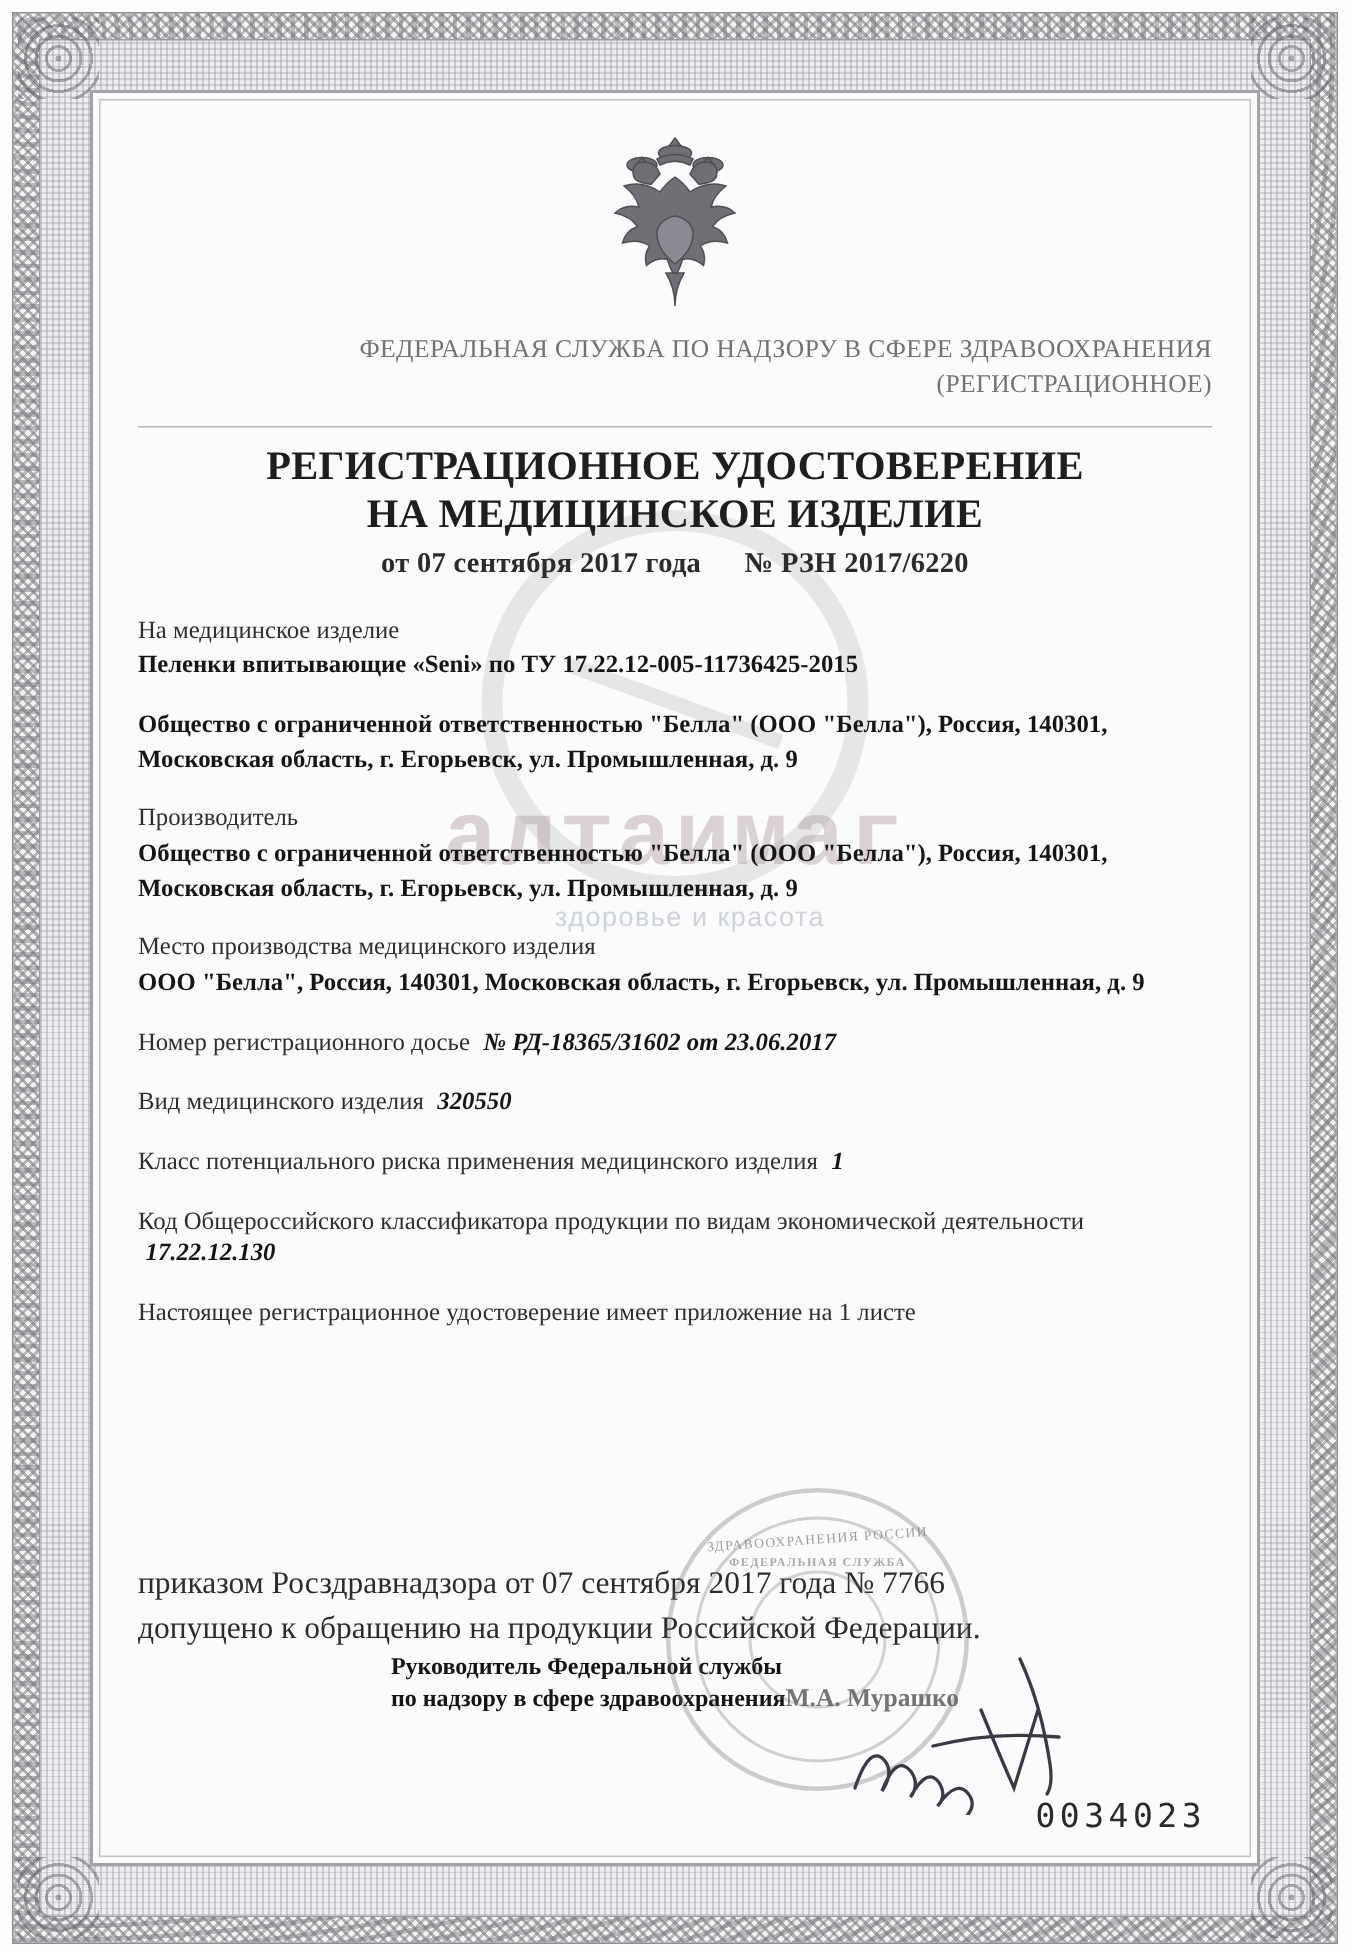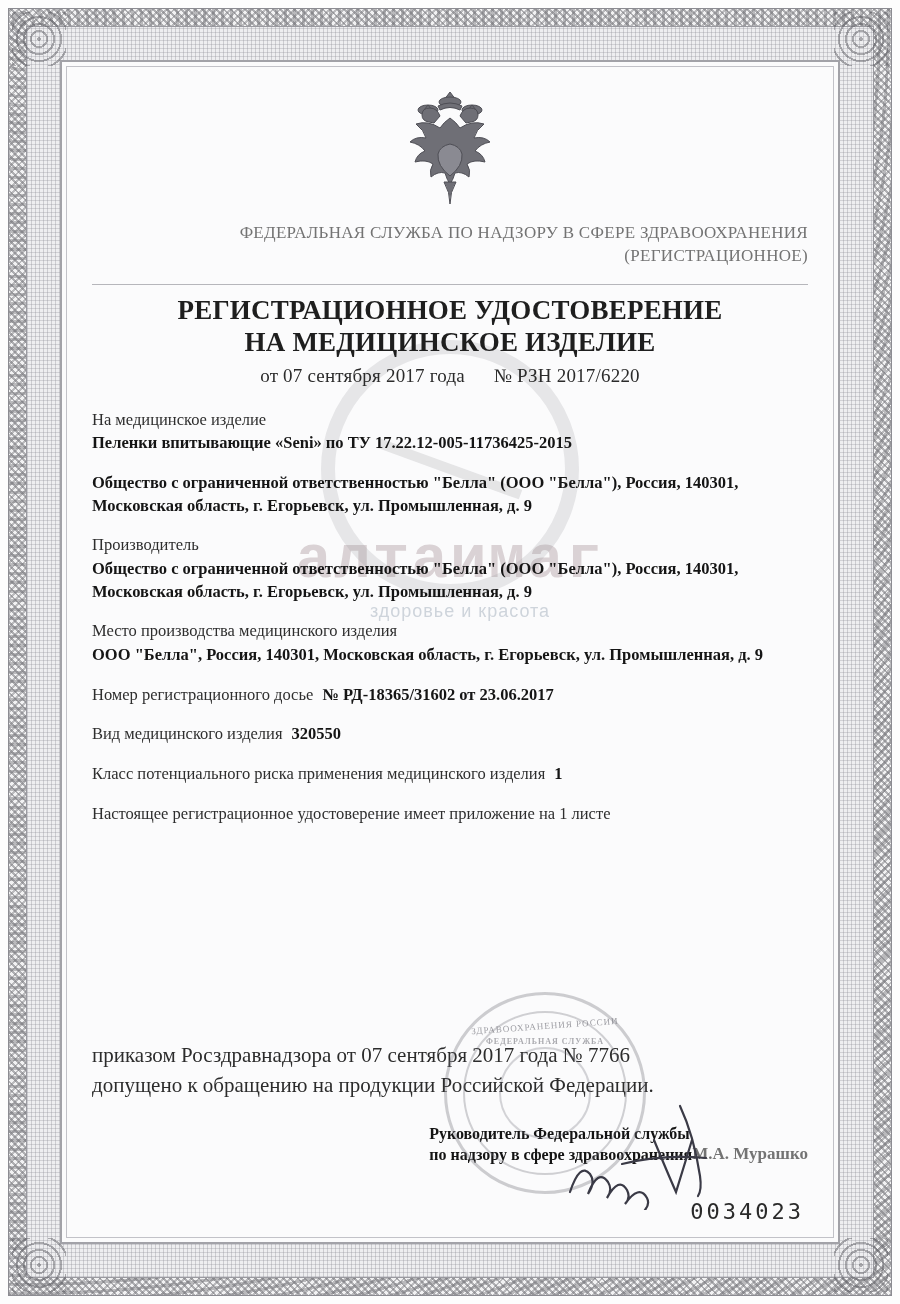--- a/index.html
+++ b/index.html
@@ -154,7 +154,7 @@
   }
   .doc-date {
     text-align: center;
-    font-weight: 400;
+    font-weight: 700;
     font-size: 19px;
     margin-top: 6px;
     letter-spacing: .2px;

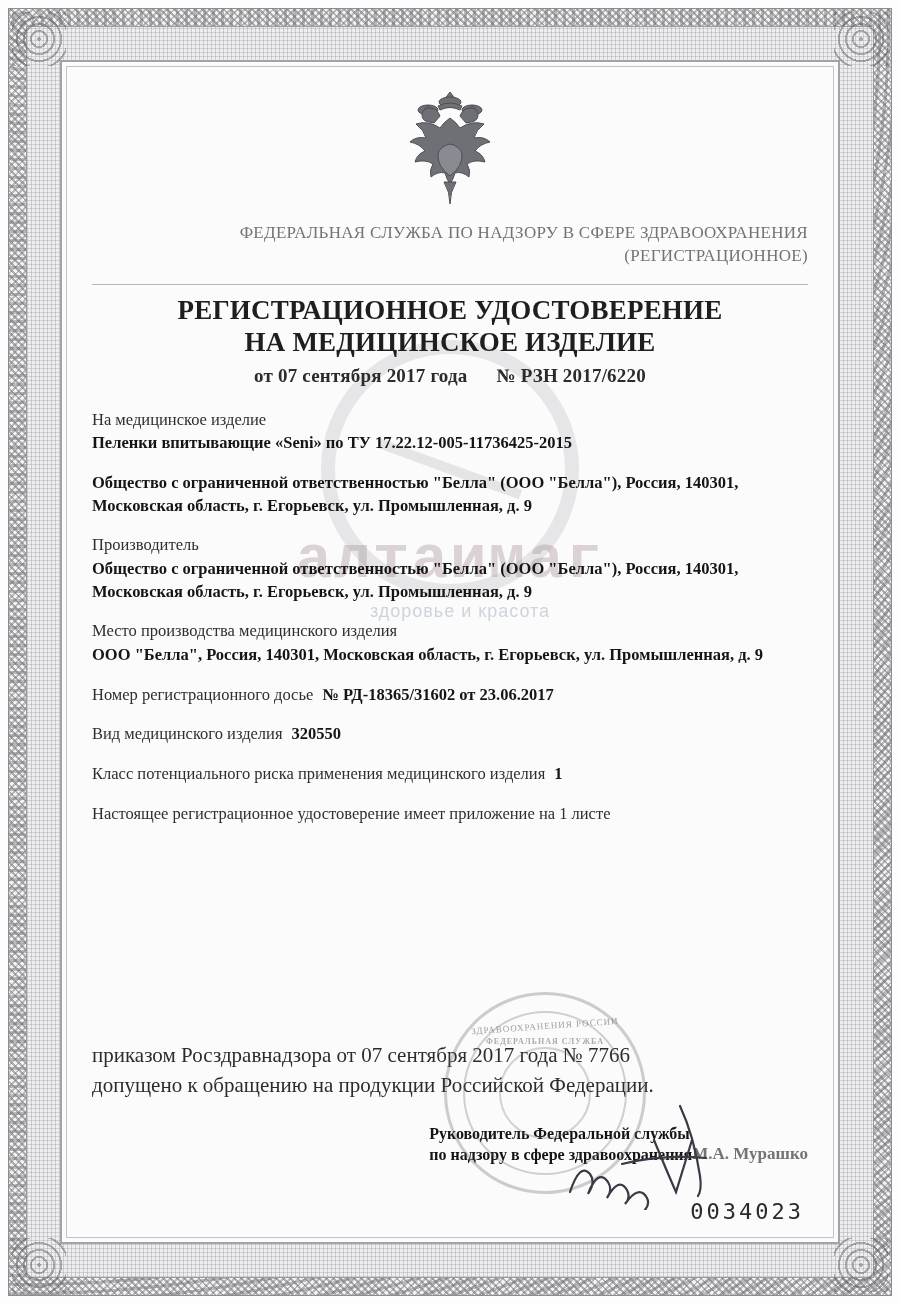--- a/index.html
+++ b/index.html
@@ -176,7 +176,7 @@
     margin-top: 2px;
   }
   .field.inline .lbl { display: inline; }
-  .field.inline .val { display: inline; margin-left: 5px; }
+  .field.inline .val { display: inline; margin-left: 5px; font-style: italic; }
 
   
   .sign-area {

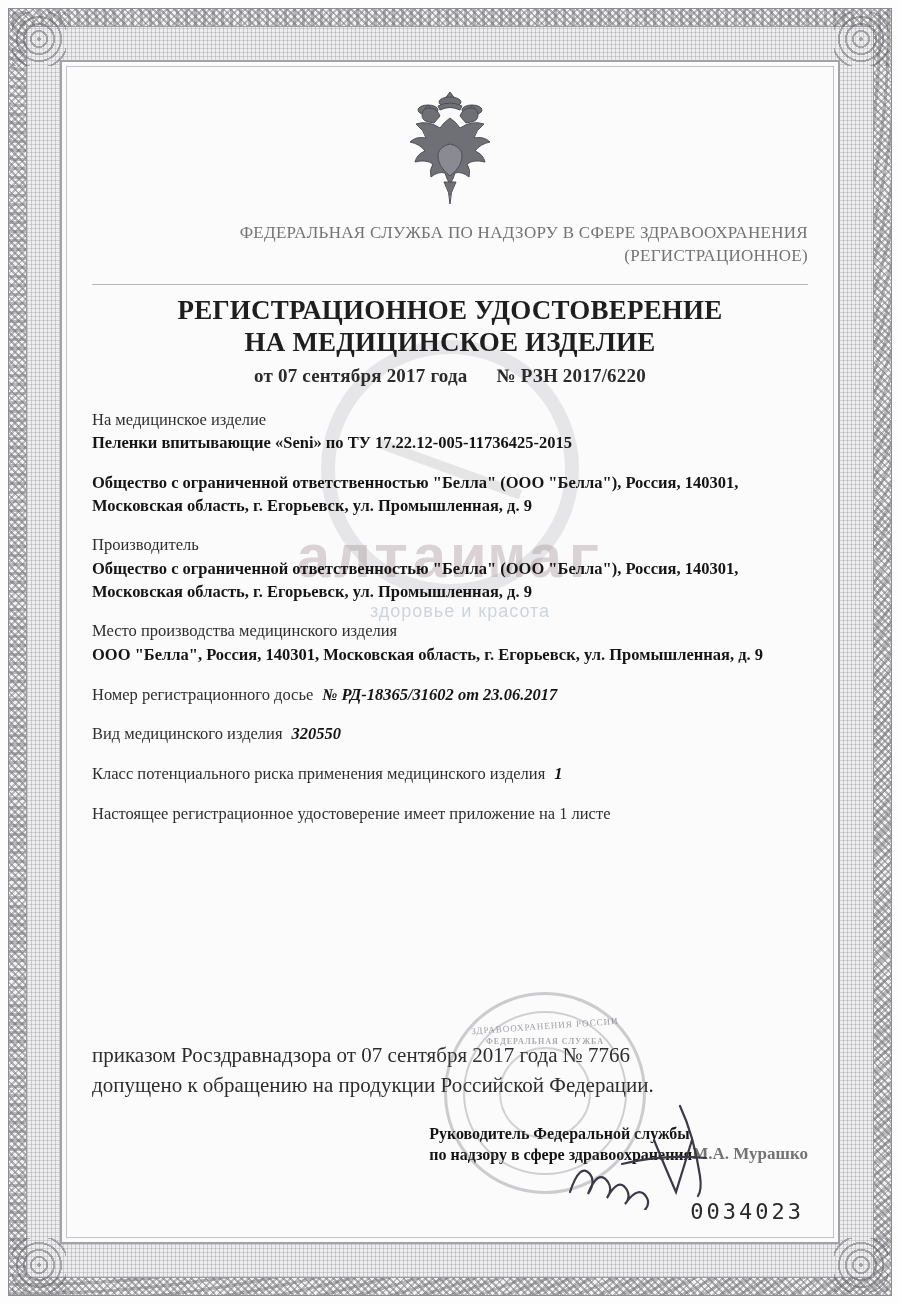--- a/index.html
+++ b/index.html
@@ -371,6 +371,10 @@
         <span class="val">1</span>
       </div>
 
+      <div class="field inline">
+        <span class="lbl">Код Общероссийского классификатора продукции по видам экономической деятельности</span>
+        <span class="val">17.22.12.130</span>
+      </div>
 
       <div class="field inline">
         <span class="lbl">Настоящее регистрационное удостоверение имеет приложение на 1 листе</span>

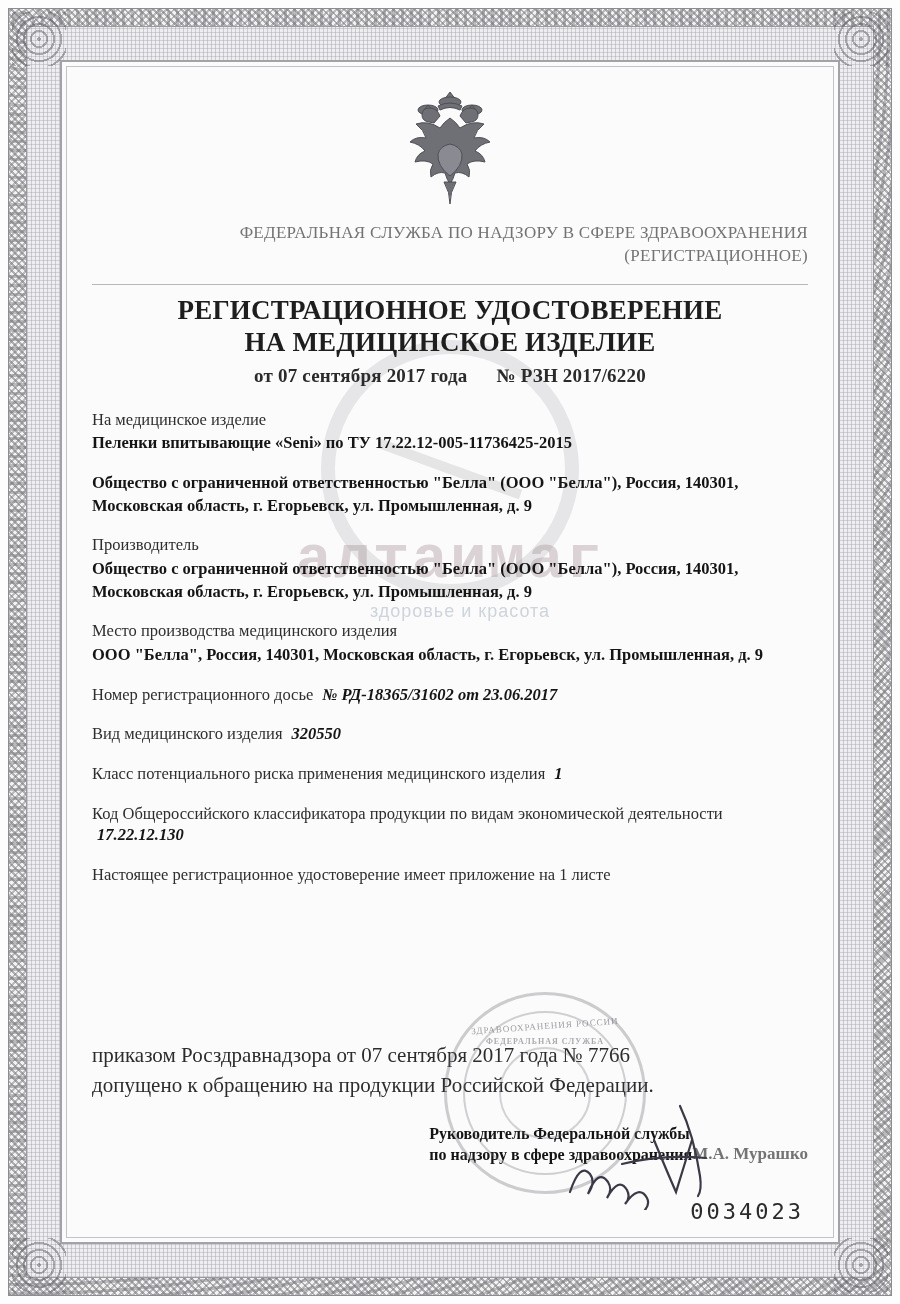--- a/index.html
+++ b/index.html
@@ -194,8 +194,7 @@
   .sign-row {
     display: flex;
     align-items: flex-end;
-    justify-content: flex-end;
-    margin-top: 22px;
+    justify-content: center;
   }
   .sign-role {
     font-size: 16px;

